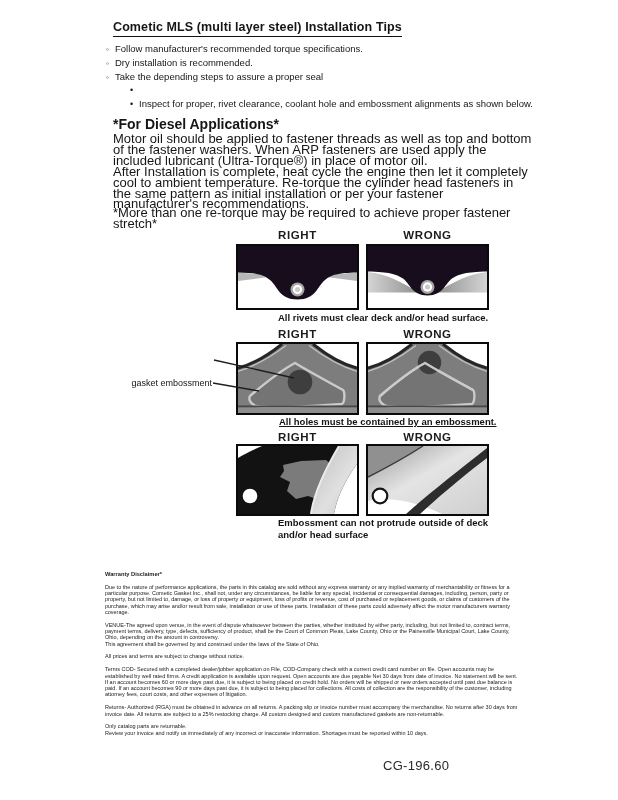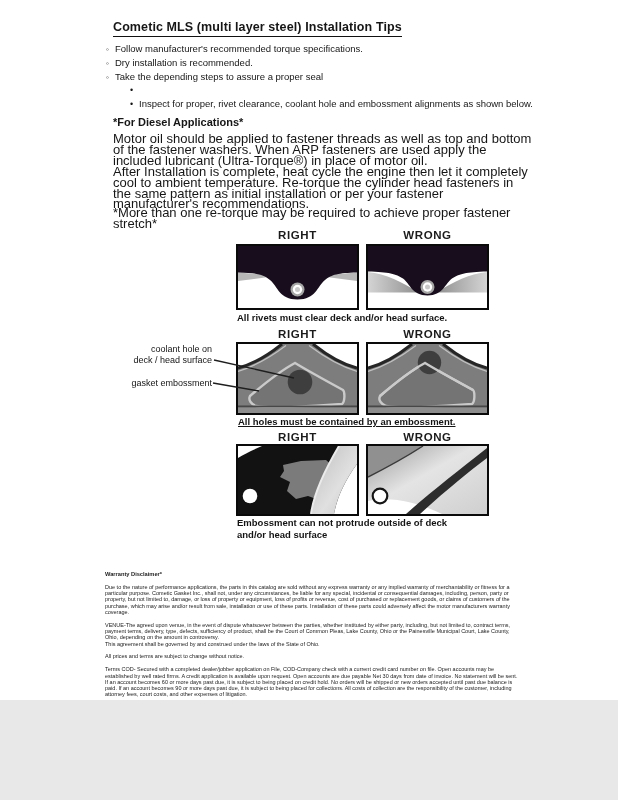--- a/index.html
+++ b/index.html
@@ -4,7 +4,7 @@
 <style>
   html,body{margin:0;padding:0;background:#e8e8e8;}
   .page{
-    position:relative;width:618px;height:700px;margin:0 auto;background:#ffffff;
+    position:relative;width:618px;height:800px;margin:0 auto;background:#ffffff;
     font-family:"Liberation Sans","DejaVu Sans",sans-serif;color:#161616;overflow:hidden;
   }
   .abs{position:absolute;}

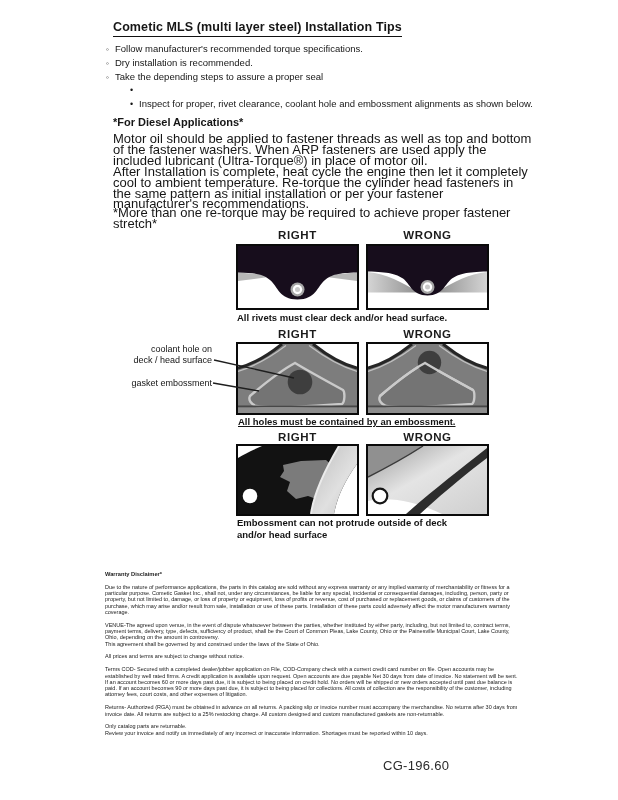--- a/index.html
+++ b/index.html
@@ -20,7 +20,7 @@
   .b-row.sub{margin-left:24px;}
   .b-row.sub .mk{font-size:9px;}
   
-  .diesel-h{left:113px;top:116px;font-size:11px;font-weight:700;}
+  .diesel-h{left:113px;top:116px;font-size:14px;font-weight:700;}
   .para{left:113px;font-size:13px;line-height:10.8px;width:422px;}
   .p1{top:134px;}
   .p2{top:167px;width:415px;}

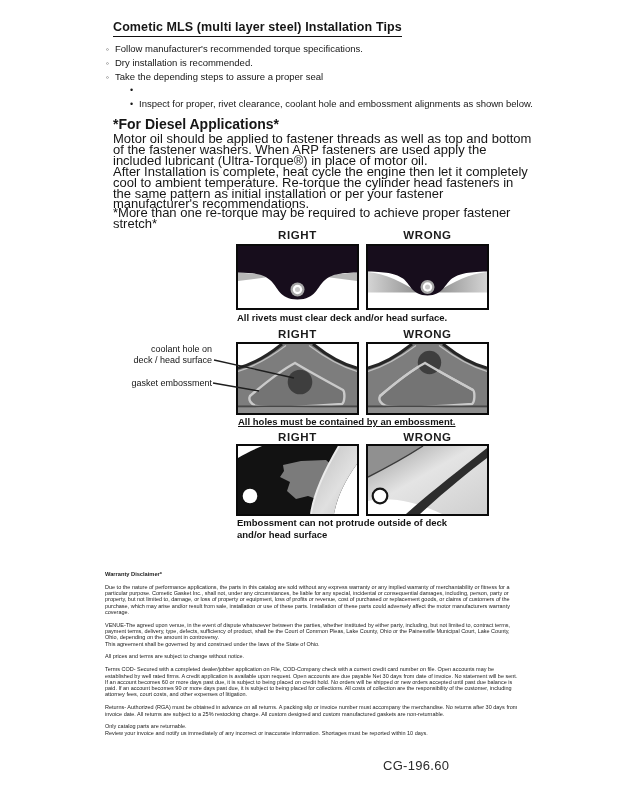--- a/index.html
+++ b/index.html
@@ -28,7 +28,7 @@
   
   .rw-label{width:123px;text-align:center;font-size:11.5px;font-weight:700;letter-spacing:.6px;color:#1b1b1b;}
   .figbox{border:2px solid #0a0a0a;width:119px;background:#fff;line-height:0;}
-  .cap{font-size:9.5px;font-weight:700;line-height:11.5px;color:#141414;}
+  .cap{font-size:9.5px;font-weight:700;line-height:11.5px;color:#141414;margin-left:41px;}
   .ann{font-size:9px;line-height:10.5px;text-align:right;color:#161616;}
   .overlay{left:0;top:0;width:618px;height:800px;pointer-events:none;}
   

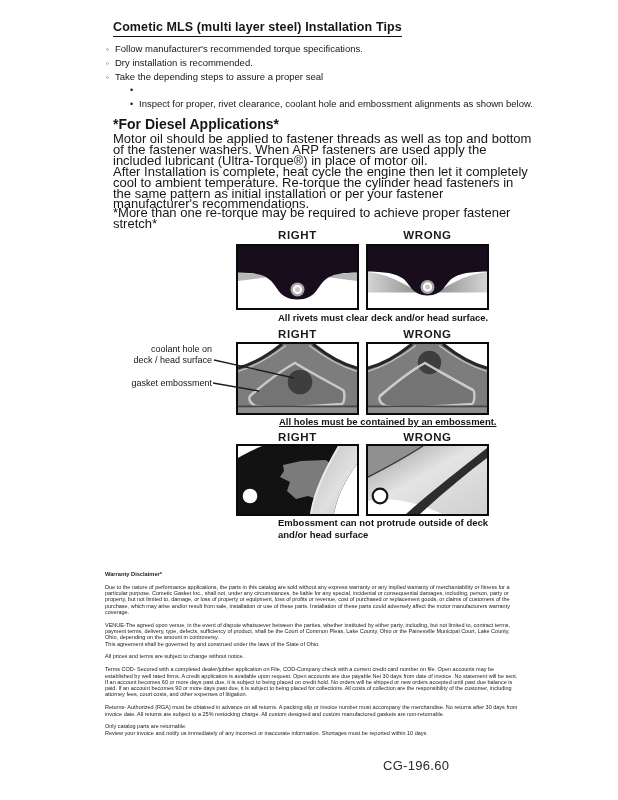--- a/index.html
+++ b/index.html
@@ -114,10 +114,6 @@
   <div class="abs rw-label" style="left:236px;top:328px;">RIGHT</div>
   <div class="abs rw-label" style="left:366px;top:328px;">WRONG</div>
 
-  <div class="abs ann" style="right:406px;top:344px;width:130px;">
-    <div>coolant hole on</div>
-    <div>deck / head surface</div>
-  </div>
   <div class="abs ann" style="right:406px;top:378px;width:130px;">gasket embossment</div>
 
   <div class="abs figbox" style="left:236px;top:342px;height:69px;">

